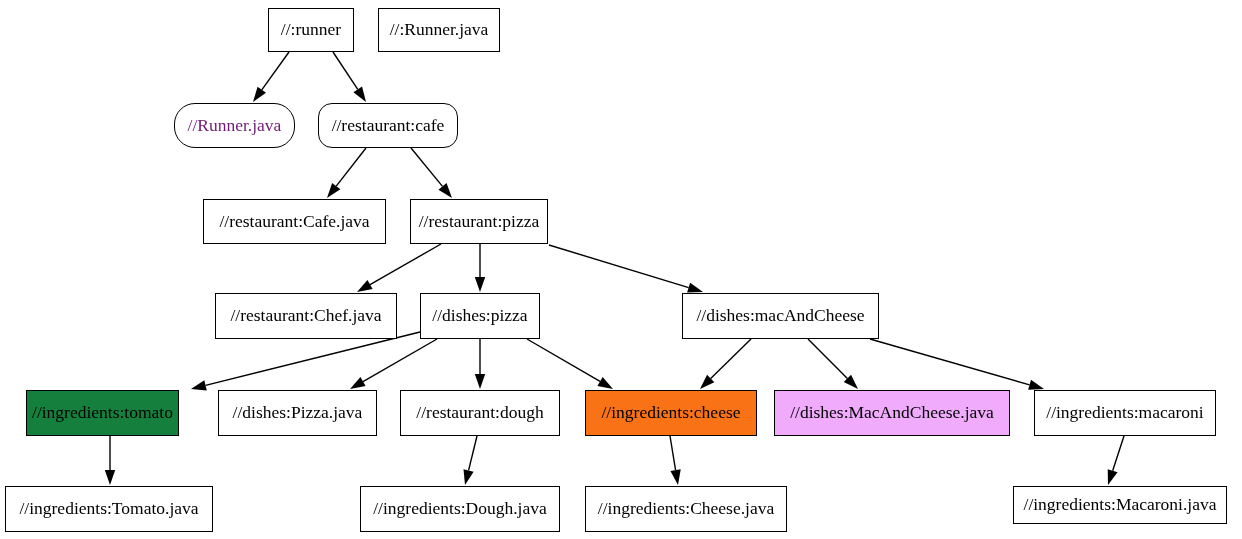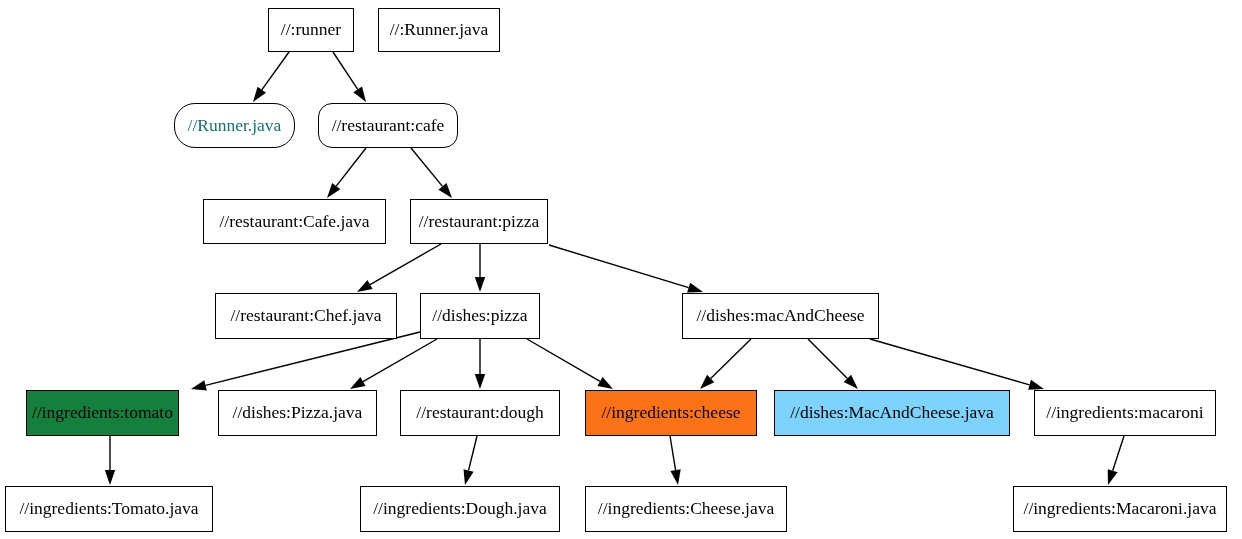--- a/index.html
+++ b/index.html
@@ -118,7 +118,7 @@
   <div id="nodes-layer">
       <div class="node" style="left: 268px; top: 8px; width: 86px; height: 44px; background: rgb(255, 255, 255); border-color: rgb(0, 0, 0); color: rgb(0, 0, 0);">//:runner</div>
       <div class="node" style="left: 378px; top: 8px; width: 122px; height: 44px; background: rgb(255, 255, 255); border-color: rgb(0, 0, 0); color: rgb(0, 0, 0);">//:Runner.java</div>
-      <div class="node" style="left: 174px; top: 103px; width: 121px; height: 45px; background: rgb(255, 255, 255); border-color: rgb(0, 0, 0); color: #0f766e; border-radius: 21px;">//Runner.java</div>
+      <div class="node" style="left: 174px; top: 103px; width: 121px; height: 45px; background: rgb(255, 255, 255); border-color: rgb(0, 0, 0); color: #701a75; border-radius: 21px;">//Runner.java</div>
       <div class="node" style="left: 318px; top: 103px; width: 140px; height: 45px; background: rgb(255, 255, 255); border-color: rgb(0, 0, 0); color: rgb(0, 0, 0); border-radius: 14px;">//restaurant:cafe</div>
       <div class="node" style="left: 203px; top: 199px; width: 183px; height: 45px; background: rgb(255, 255, 255); border-color: rgb(0, 0, 0); color: rgb(0, 0, 0);">//restaurant:Cafe.java</div>
       <div class="node" style="left: 410px; top: 199px; width: 138px; height: 45px; background: rgb(255, 255, 255); border-color: rgb(0, 0, 0); color: rgb(0, 0, 0);">//restaurant:pizza</div>

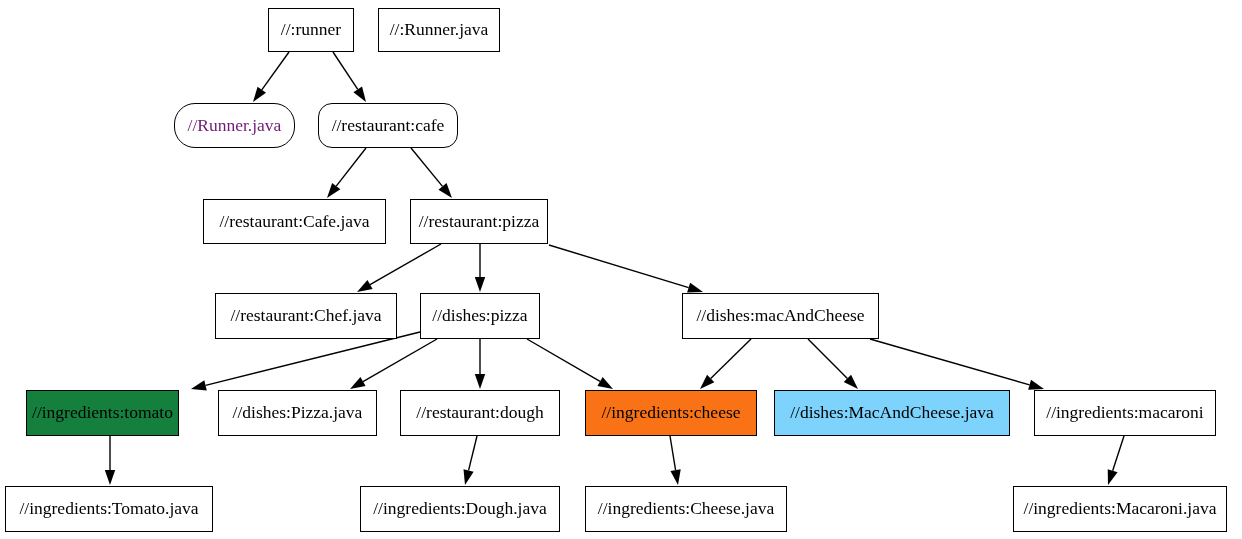--- a/index.html
+++ b/index.html
@@ -129,7 +129,7 @@
       <div class="node" style="left: 218px; top: 390px; width: 159px; height: 46px; background: rgb(255, 255, 255); border-color: rgb(0, 0, 0); color: rgb(0, 0, 0);">//dishes:Pizza.java</div>
       <div class="node" style="left: 400px; top: 390px; width: 160px; height: 46px; background: rgb(255, 255, 255); border-color: rgb(0, 0, 0); color: rgb(0, 0, 0);">//restaurant:dough</div>
       <div class="node" style="left: 585px; top: 390px; width: 172px; height: 46px; background: #f97316; border-color: rgb(0, 0, 0); color: rgb(0, 0, 0);">//ingredients:cheese</div>
-      <div class="node" style="left: 774px; top: 390px; width: 236px; height: 46px; background: #7dd3fc; border-color: rgb(0, 0, 0); color: rgb(0, 0, 0);">//dishes:MacAndCheese.java</div>
+      <div class="node" style="left: 774px; top: 390px; width: 236px; height: 46px; background: #f0abfc; border-color: rgb(0, 0, 0); color: rgb(0, 0, 0);">//dishes:MacAndCheese.java</div>
       <div class="node" style="left: 1034px; top: 390px; width: 182px; height: 46px; background: rgb(255, 255, 255); border-color: rgb(0, 0, 0); color: rgb(0, 0, 0);">//ingredients:macaroni</div>
       <div class="node" style="left: 5px; top: 486px; width: 208px; height: 46px; background: rgb(255, 255, 255); border-color: rgb(0, 0, 0); color: rgb(0, 0, 0);">//ingredients:Tomato.java</div>
       <div class="node" style="left: 360px; top: 486px; width: 200px; height: 46px; background: rgb(255, 255, 255); border-color: rgb(0, 0, 0); color: rgb(0, 0, 0);">//ingredients:Dough.java</div>

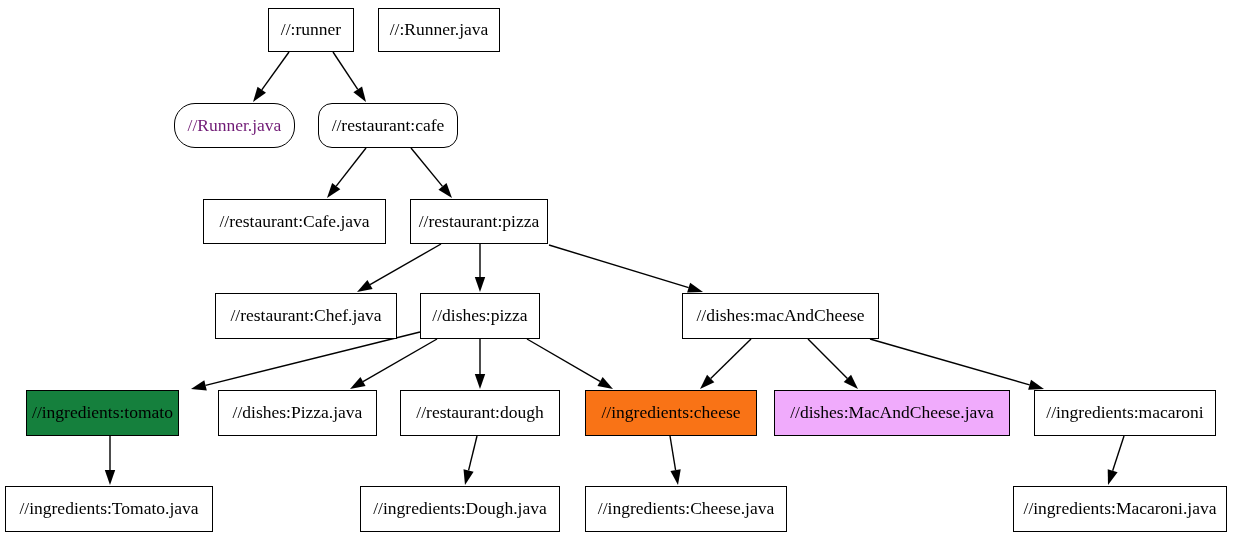--- a/index.html
+++ b/index.html
@@ -134,7 +134,7 @@
       <div class="node" style="left: 5px; top: 486px; width: 208px; height: 46px; background: rgb(255, 255, 255); border-color: rgb(0, 0, 0); color: rgb(0, 0, 0);">//ingredients:Tomato.java</div>
       <div class="node" style="left: 360px; top: 486px; width: 200px; height: 46px; background: rgb(255, 255, 255); border-color: rgb(0, 0, 0); color: rgb(0, 0, 0);">//ingredients:Dough.java</div>
       <div class="node" style="left: 585px; top: 486px; width: 202px; height: 46px; background: rgb(255, 255, 255); border-color: rgb(0, 0, 0); color: rgb(0, 0, 0);">//ingredients:Cheese.java</div>
-      <div class="node" style="left: 1013px; top: 486px; width: 214px; height: 46px; background: rgb(255, 255, 255); border-color: rgb(0, 0, 0); color: rgb(0, 0, 0);">//ingredients:Macaroni.java</div>
+      <div class="node" style="left: 1013px; top: 486px; width: 214px; height: 38px; background: rgb(255, 255, 255); border-color: rgb(0, 0, 0); color: rgb(0, 0, 0);">//ingredients:Macaroni.java</div>
     </div>
 </div>
 

